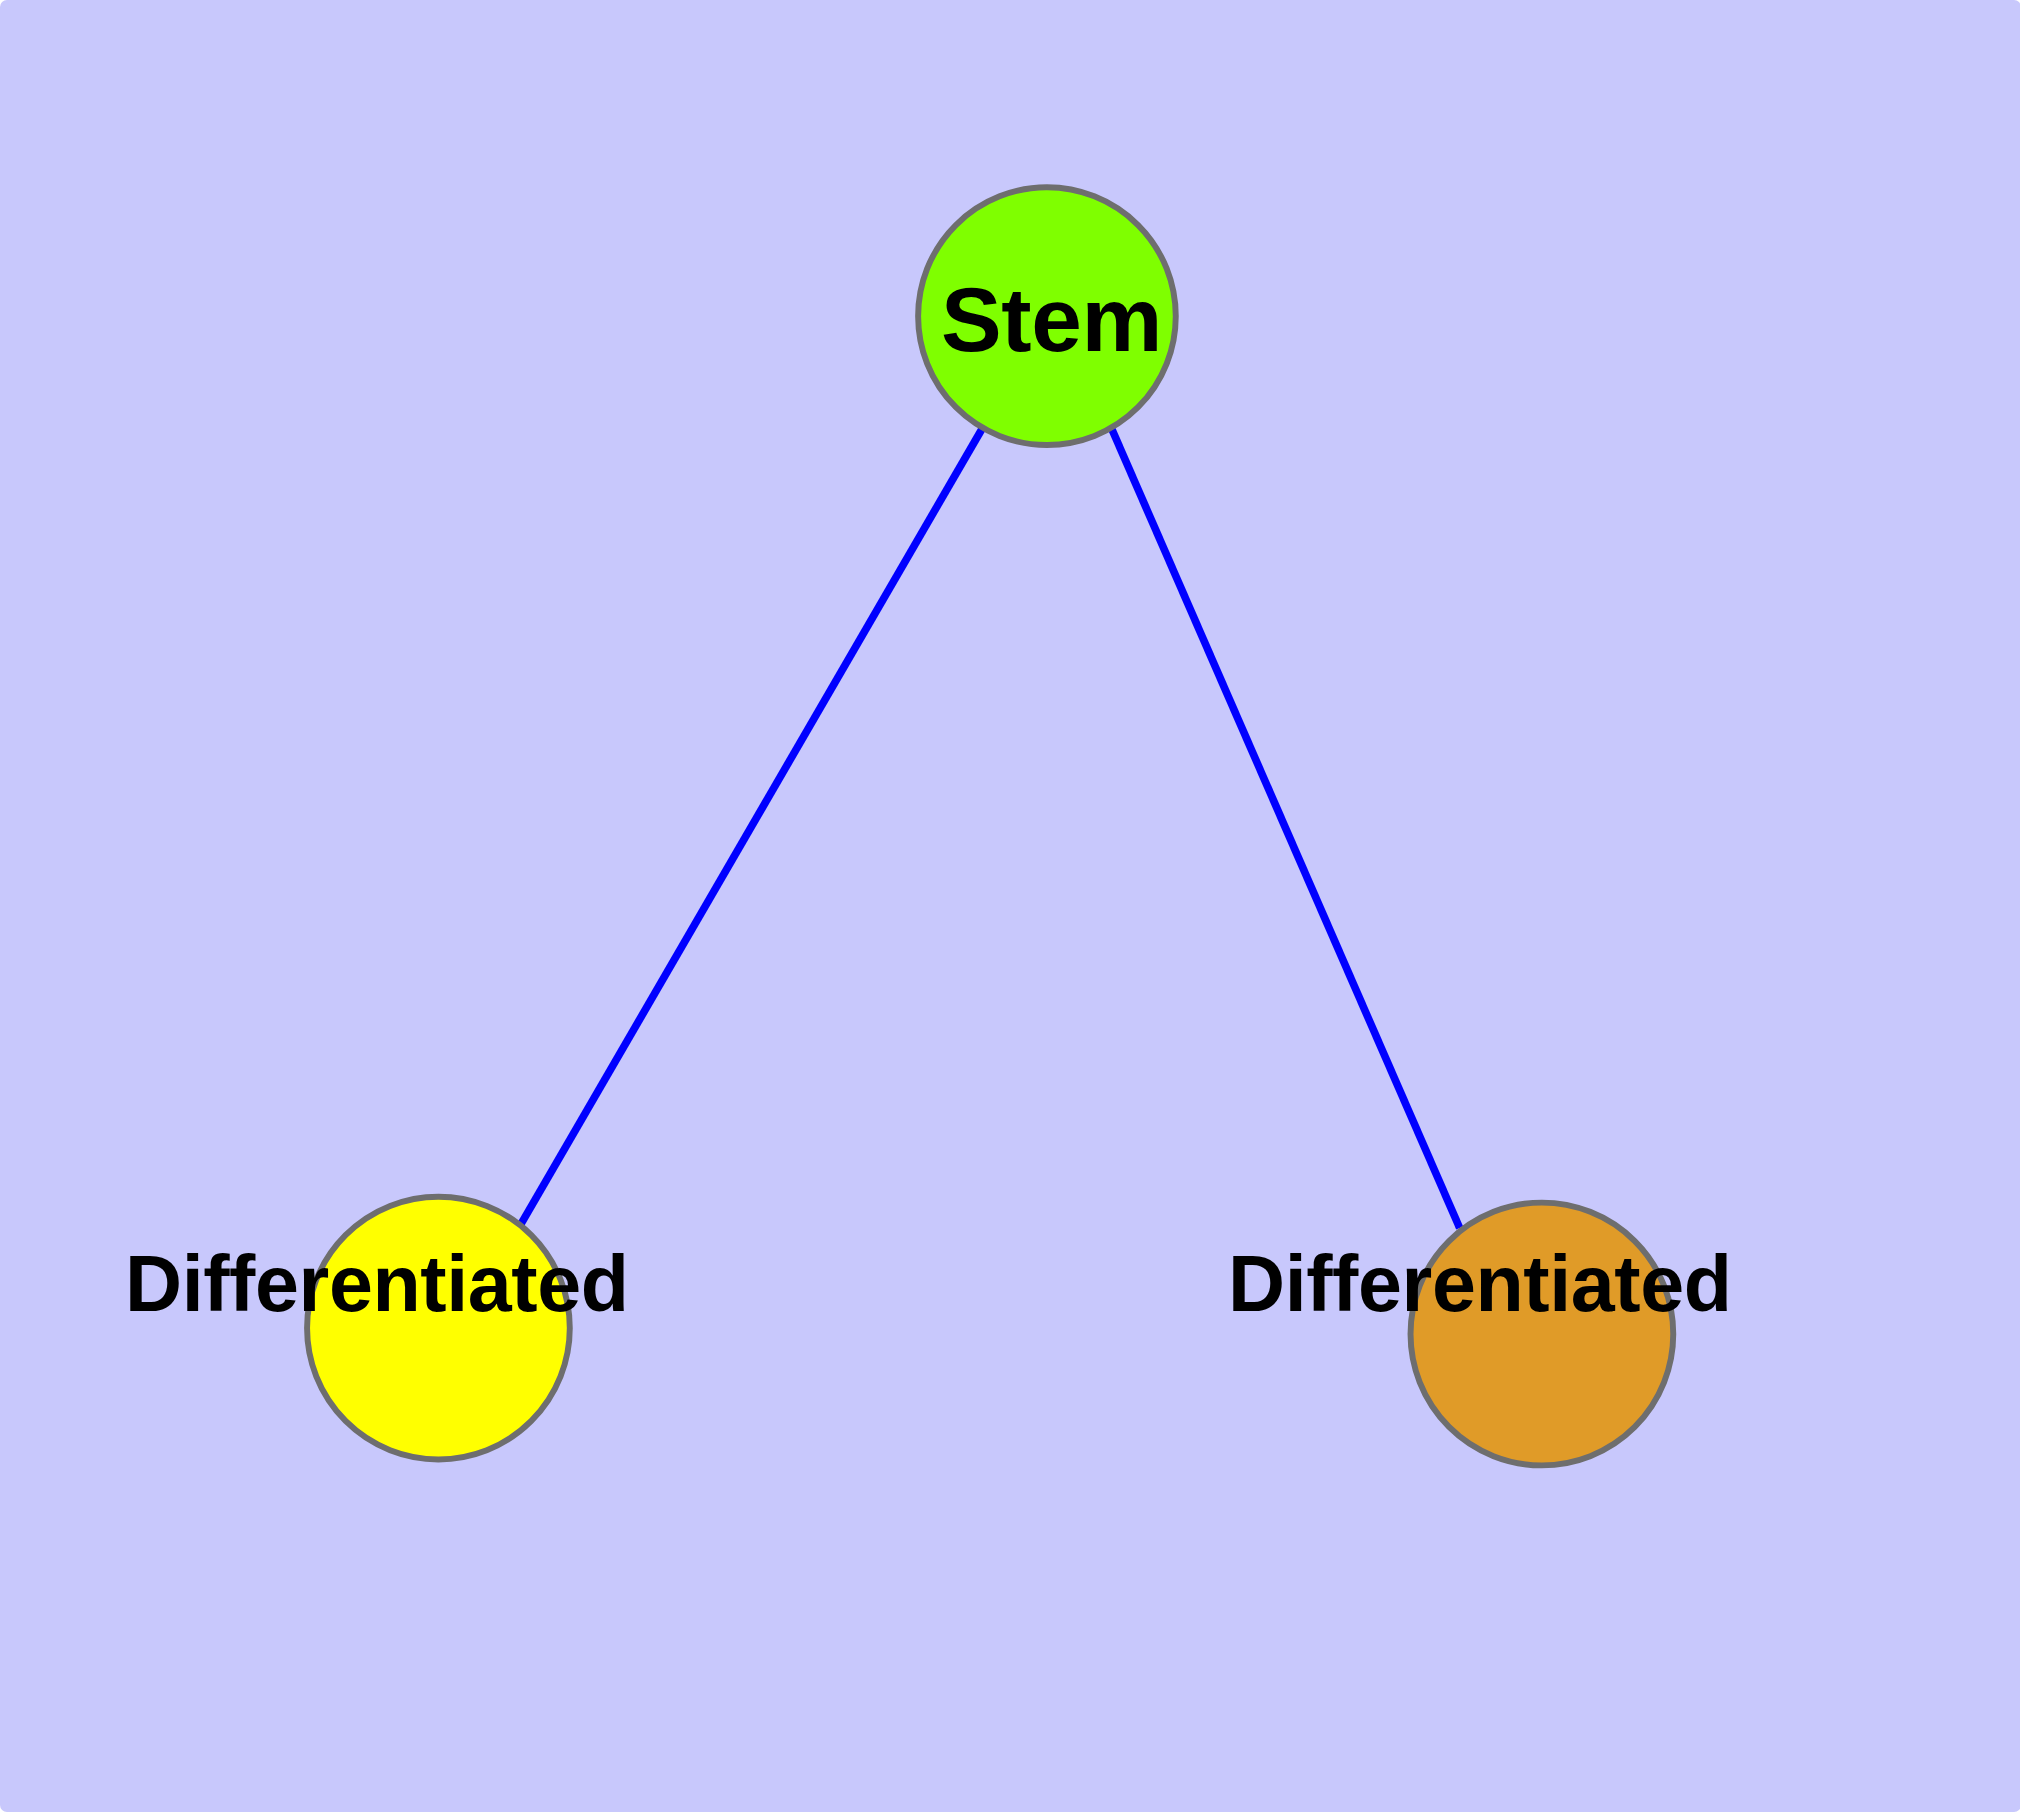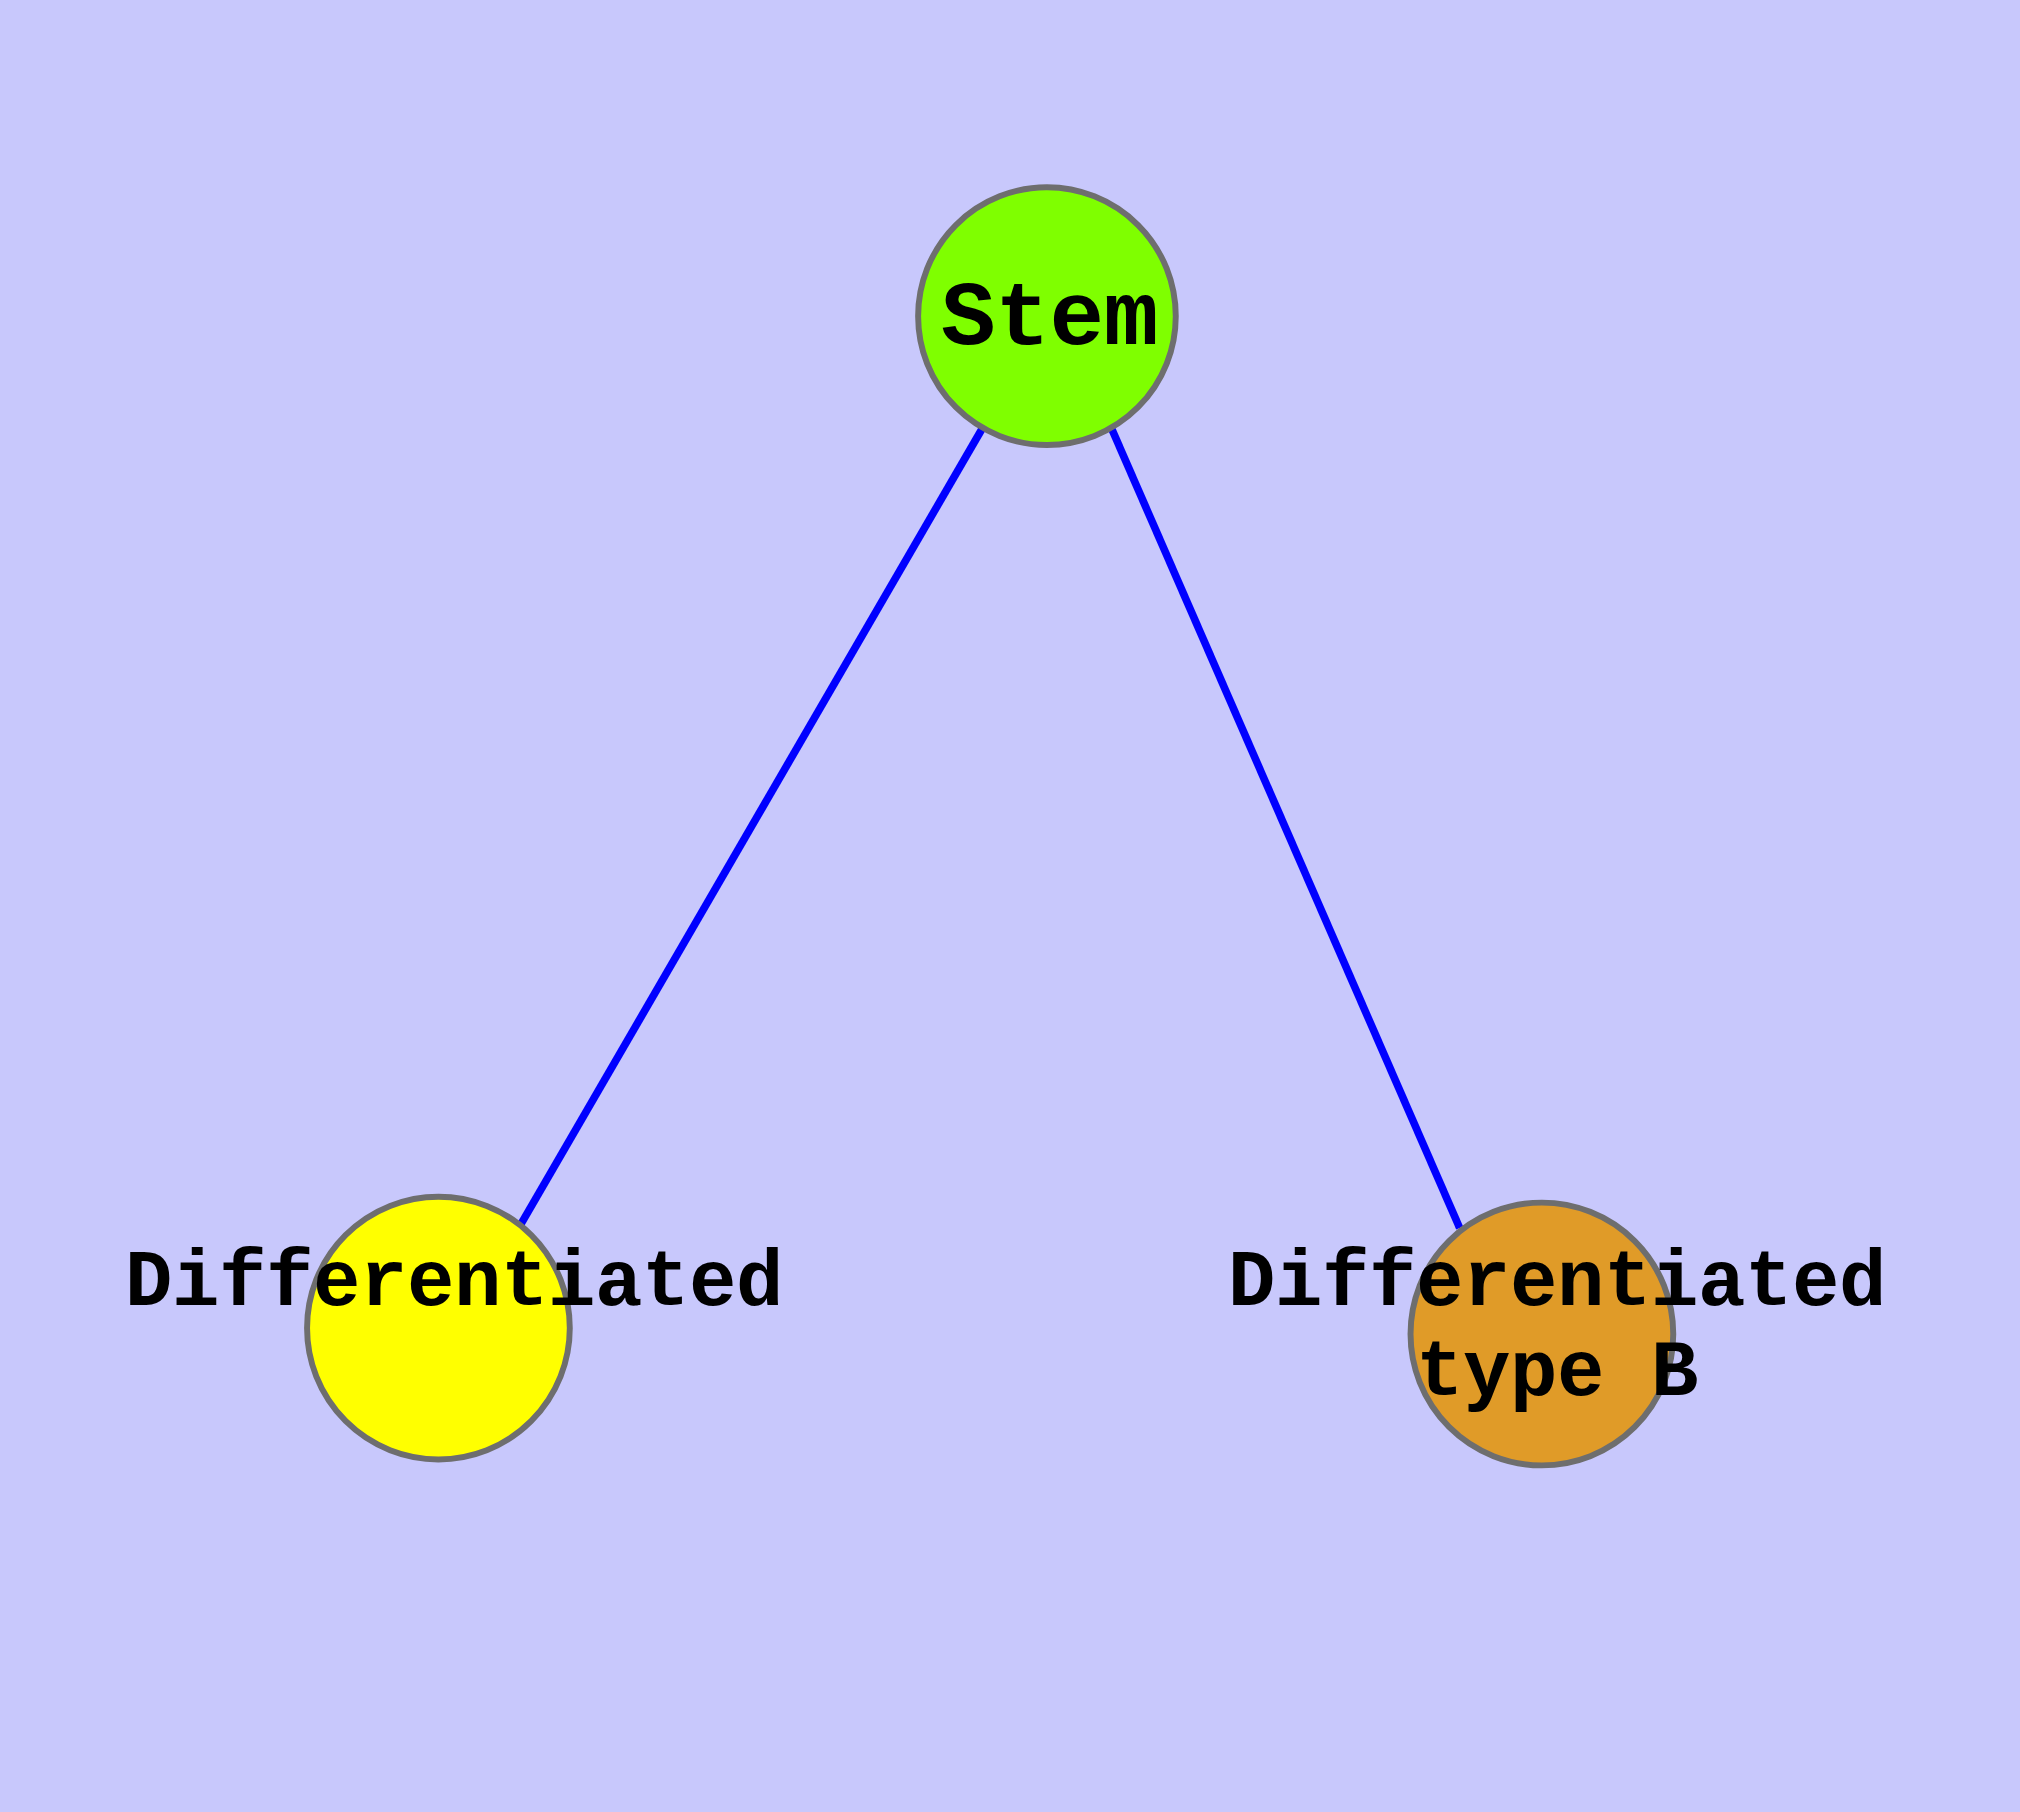--- a/index.html
+++ b/index.html
@@ -12,7 +12,8 @@
     width: 2021px;
     height: 1812px;
     overflow: hidden;
-    font-family: Liberation Mono, monospace;
+    font-family: Liberation Sans, sans-serif;
+    border-radius: 7px;
   }
   #bg-rect {
     position: absolute;

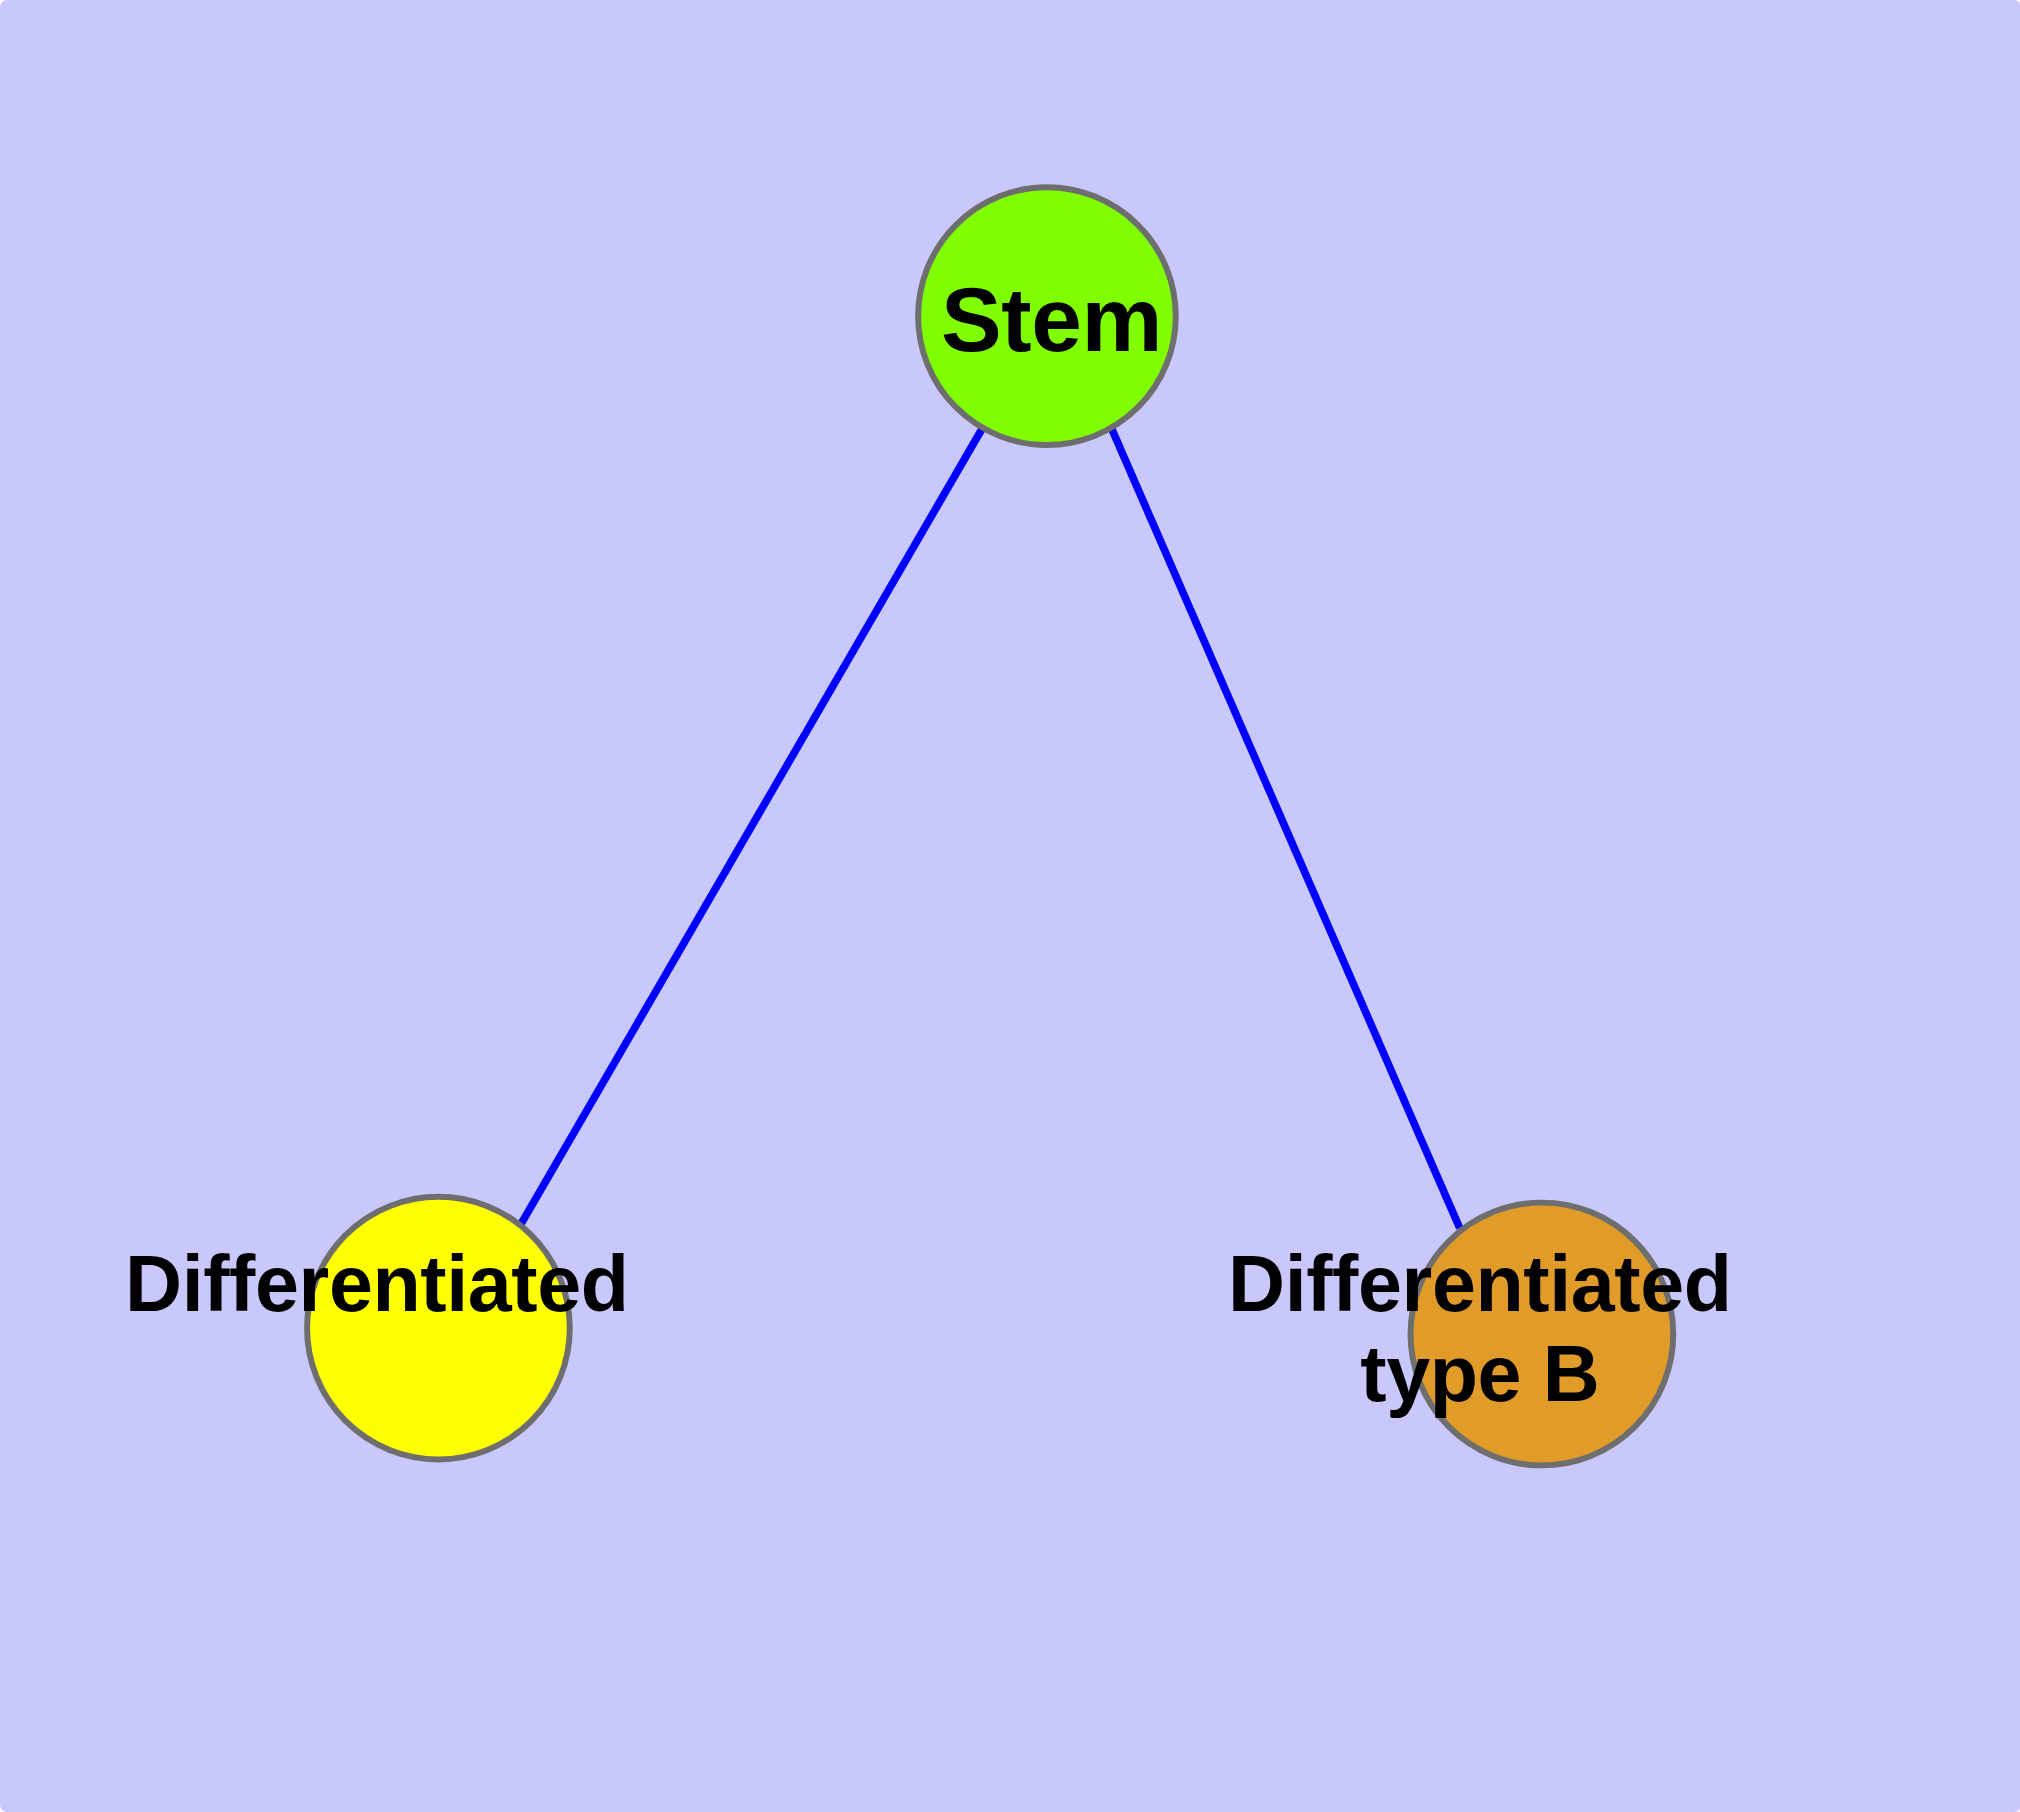--- a/index.html
+++ b/index.html
@@ -75,7 +75,7 @@
   <div id="labels-layer">
       <div class="node-label label-stem" style="font-size: 91px; color: rgb(0, 0, 0); left: 941px; top: 268px;"><div>Stem</div></div>
       <div class="node-label label-multiline" style="font-size: 79px; color: rgb(0, 0, 0); left: 125px; top: 1239px;"><div>Differentiated</div></div>
-      <div class="node-label label-multiline" style="font-size: 79px; color: rgb(0, 0, 0); left: 1228px; top: 1239px;"><div>Differentiated</div><div>type B</div></div>
+      <div class="node-label label-multiline" style="font-size: 79px; color: rgb(0, 0, 0); left: 1228px; top: 1239px;"><div>Differentiated</div></div>
     </div>
 
 </div>

